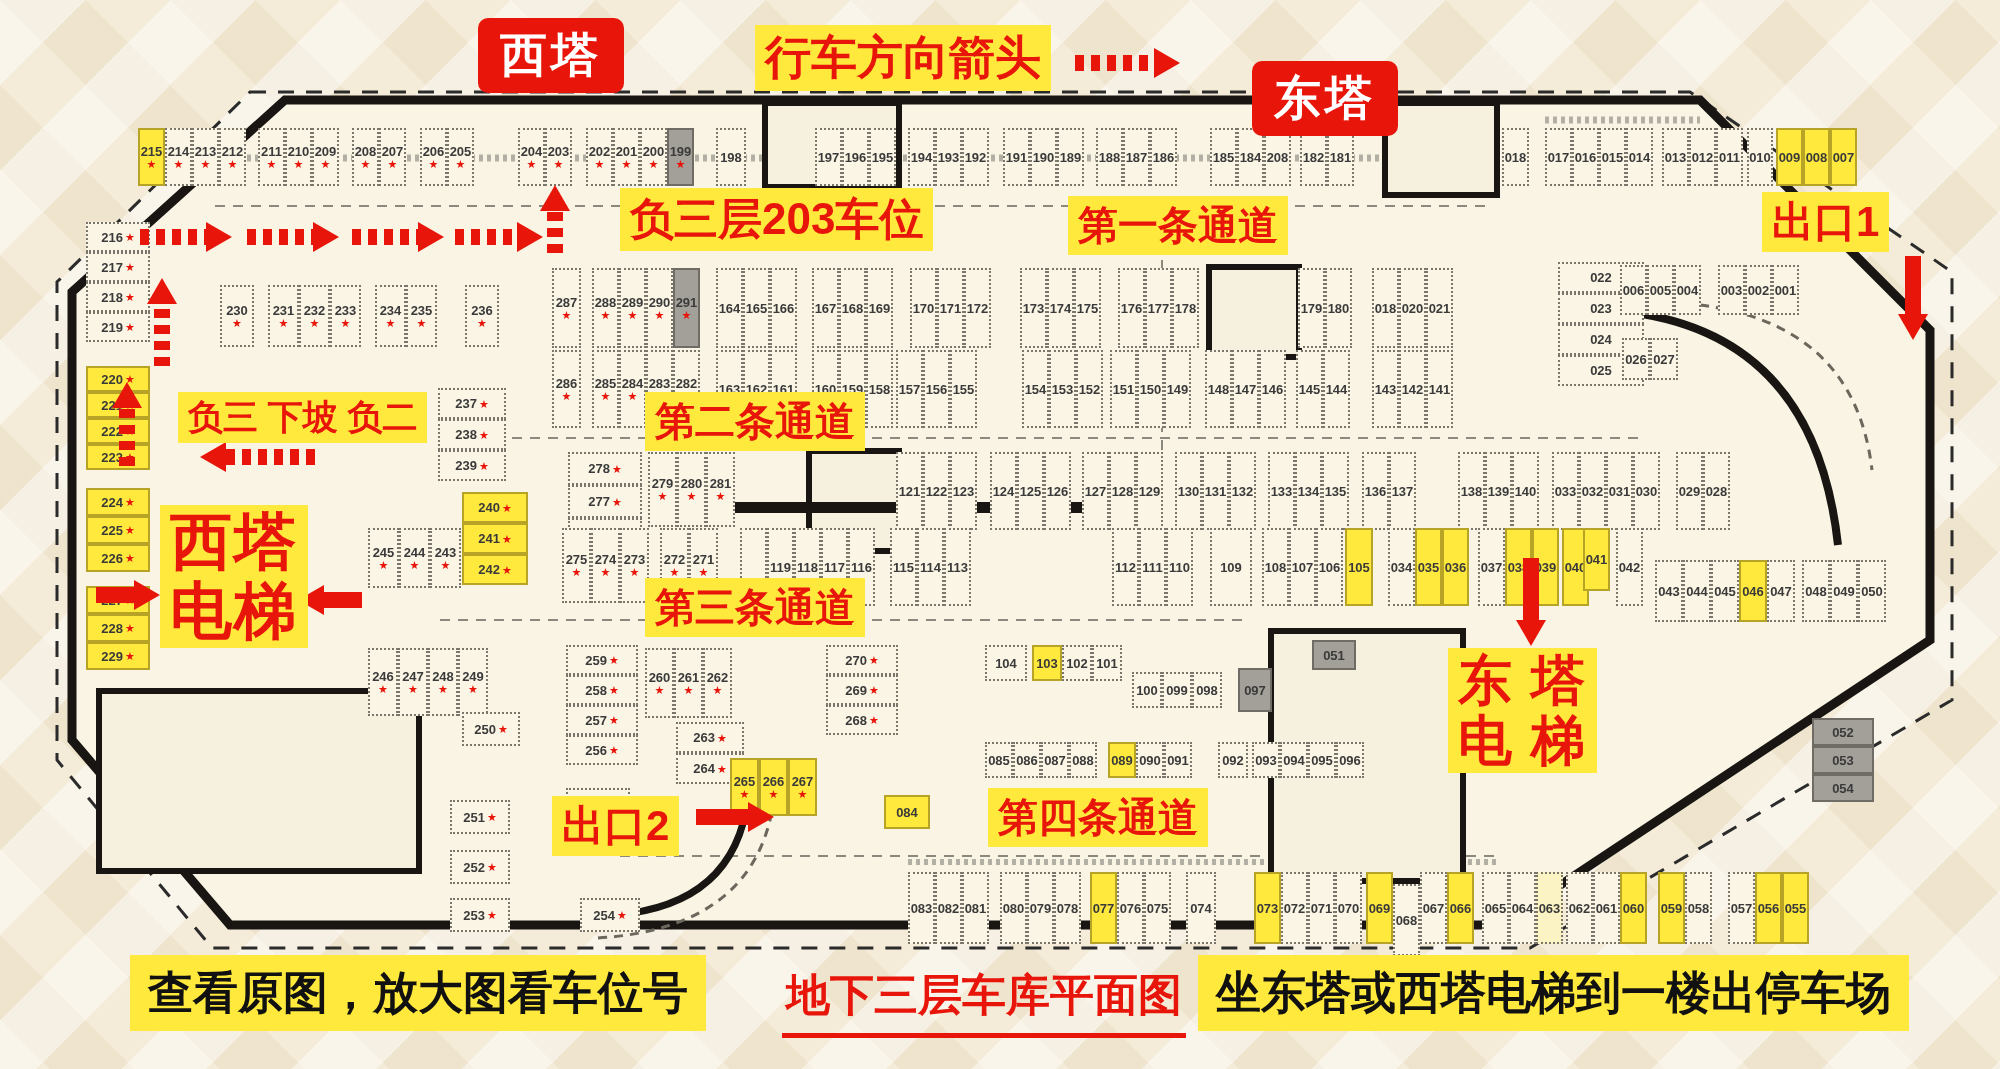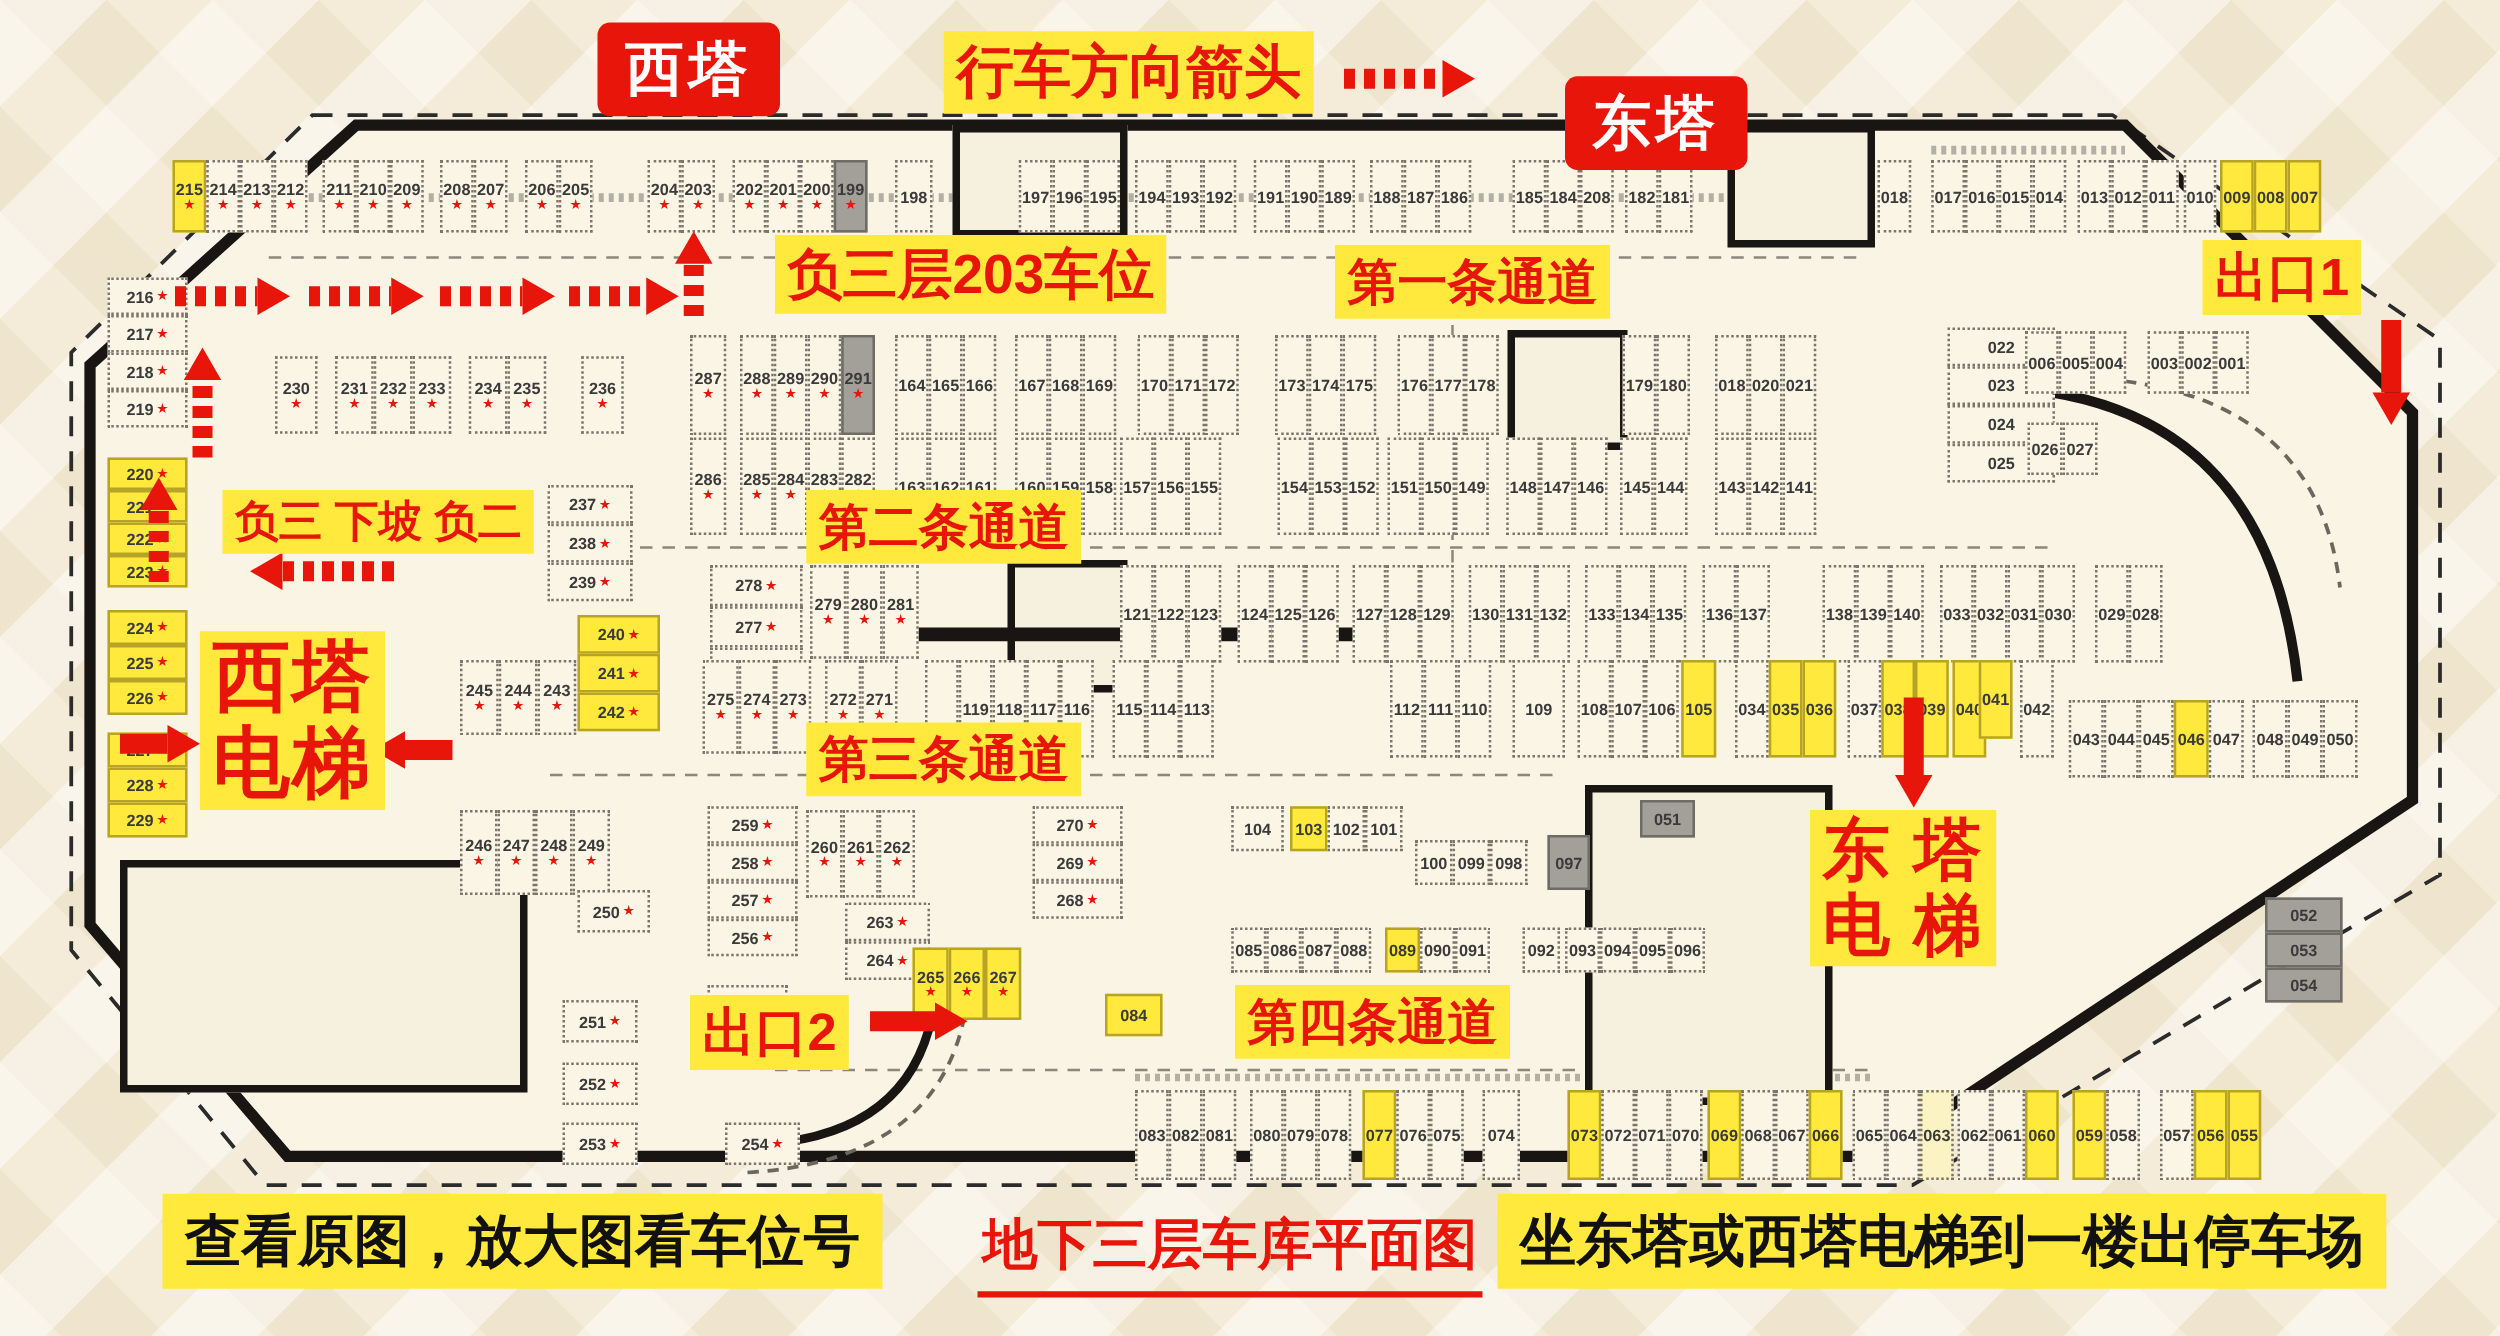--- a/index.html
+++ b/index.html
@@ -1205,7 +1205,7 @@
         <div class="spot stack hl-y" style="width: 27px; height: 72px; left: 0px; top: 0px;">
           <span>069</span>
         </div>
-        <div class="spot stack" style="width: 27px; height: 72px; left: 27px; top: 0px;">
+        <div class="spot stack" style="width: 27px; height: 72px; left: 27px; top: 12px;">
           <span>068</span>
         </div>
         <div class="spot stack" style="width: 27px; height: 72px; left: 54px; top: 0px;">

